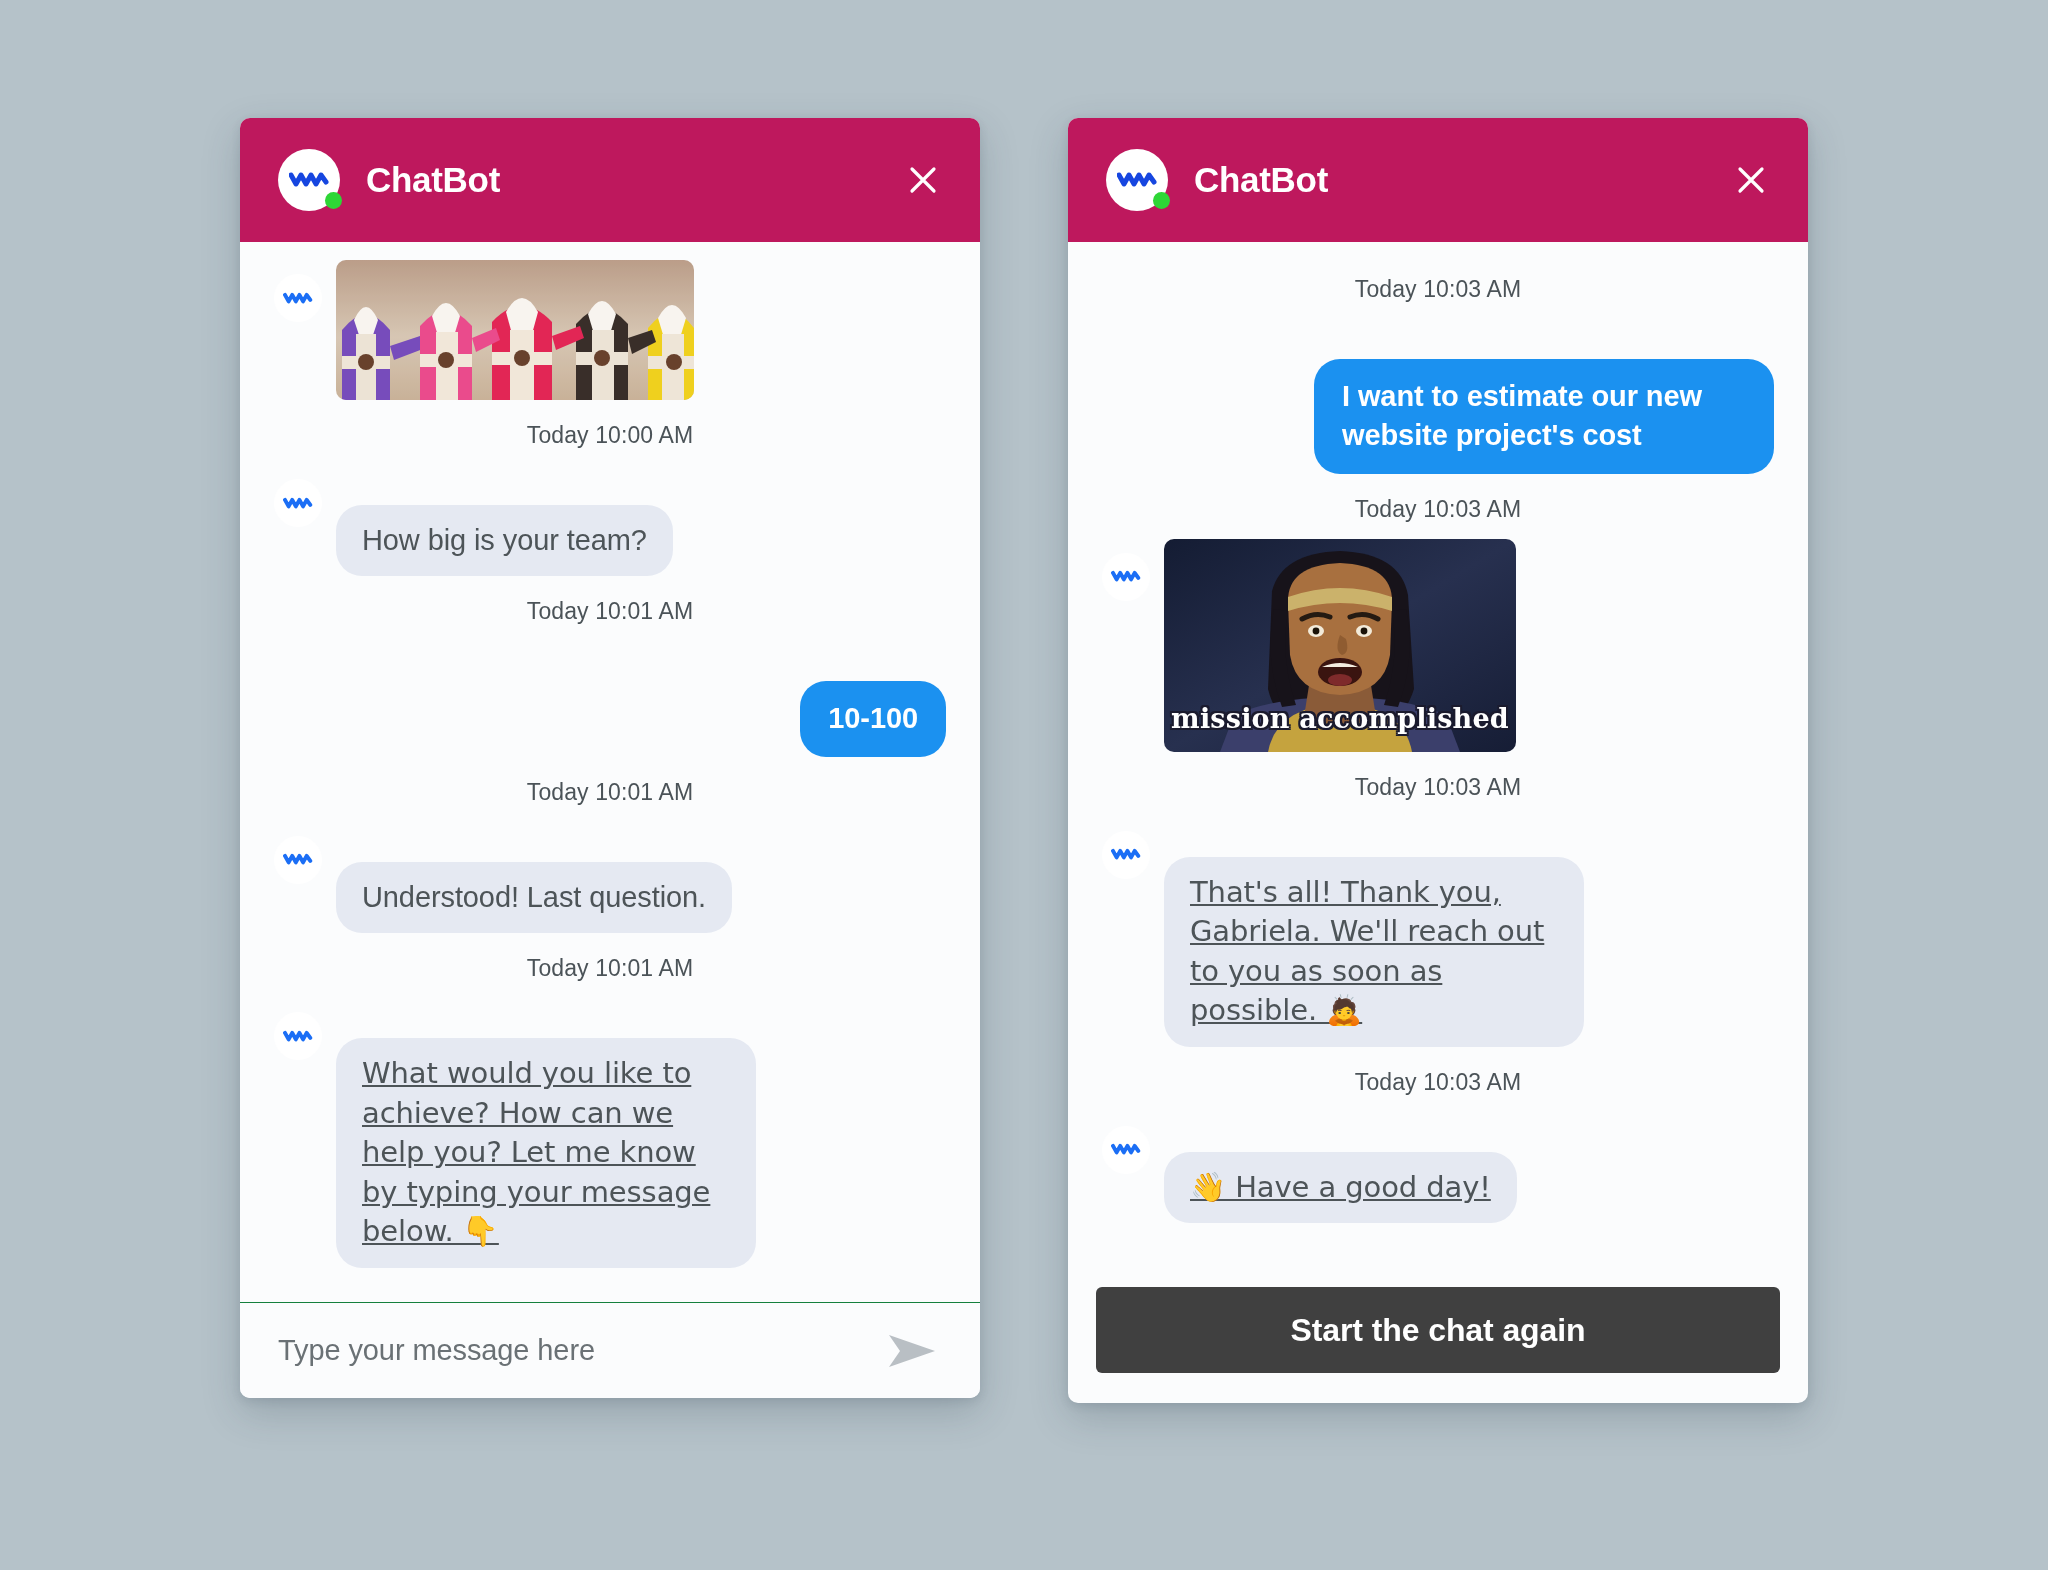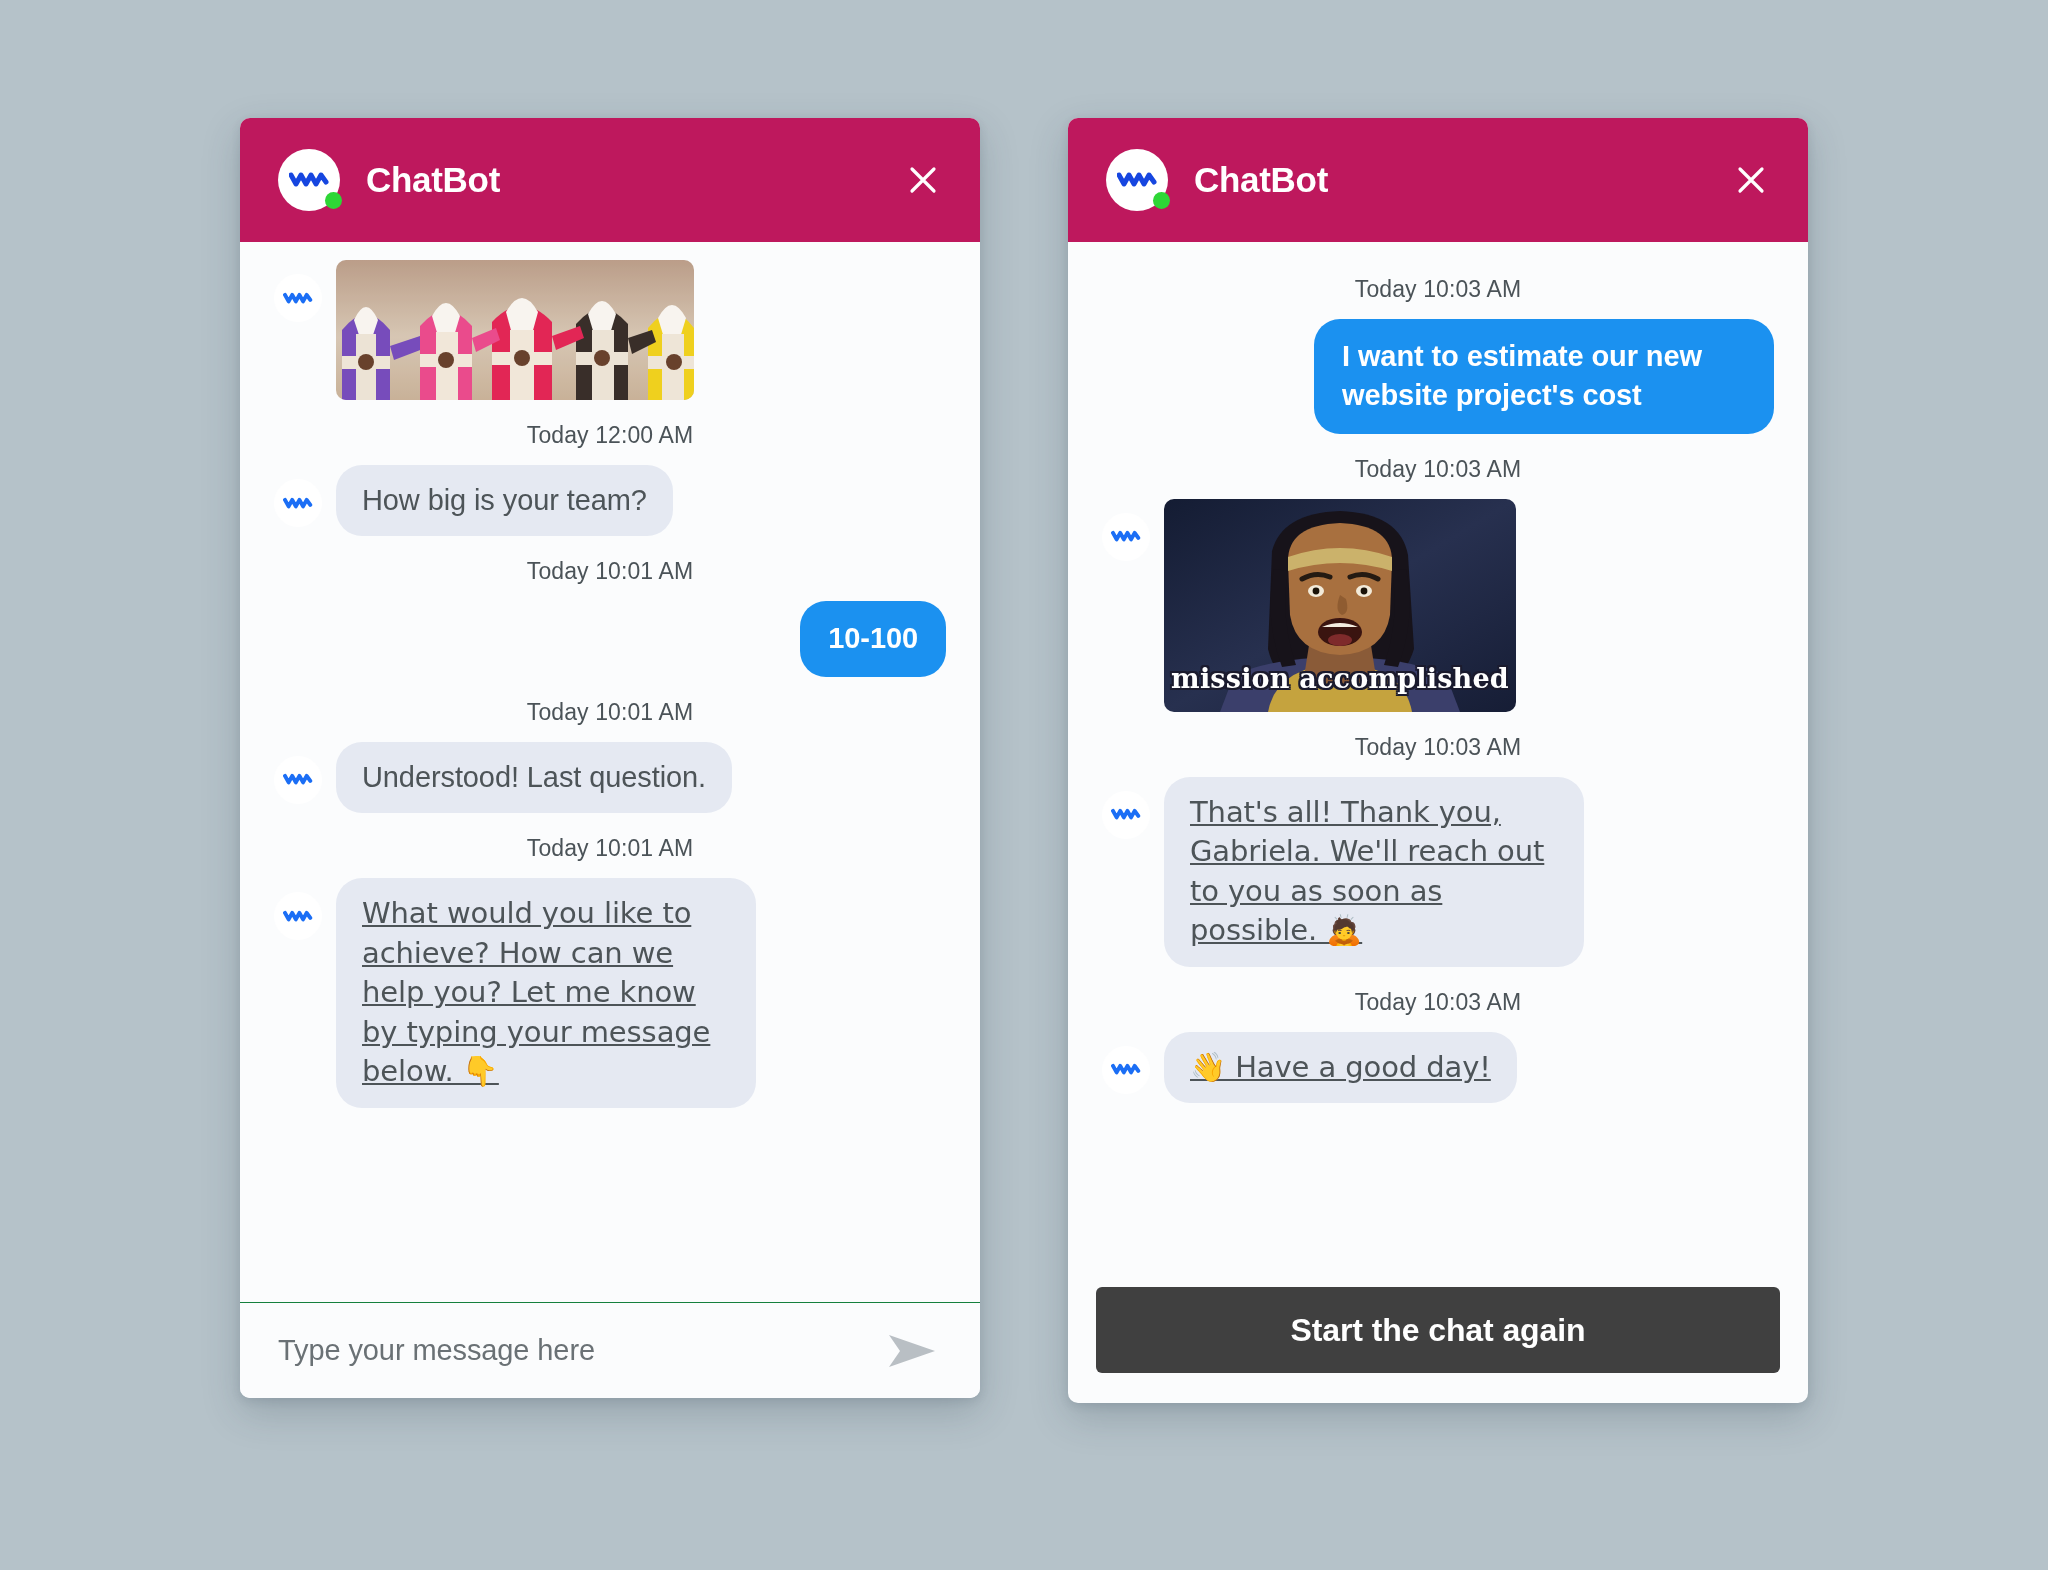--- a/index.html
+++ b/index.html
@@ -133,6 +133,7 @@
     font-size: 29px;
     line-height: 1.36;
     letter-spacing: -0.1px;
+    margin-top: 40px;
   }
   .bubble.bot {
     background: #e5e9f2;

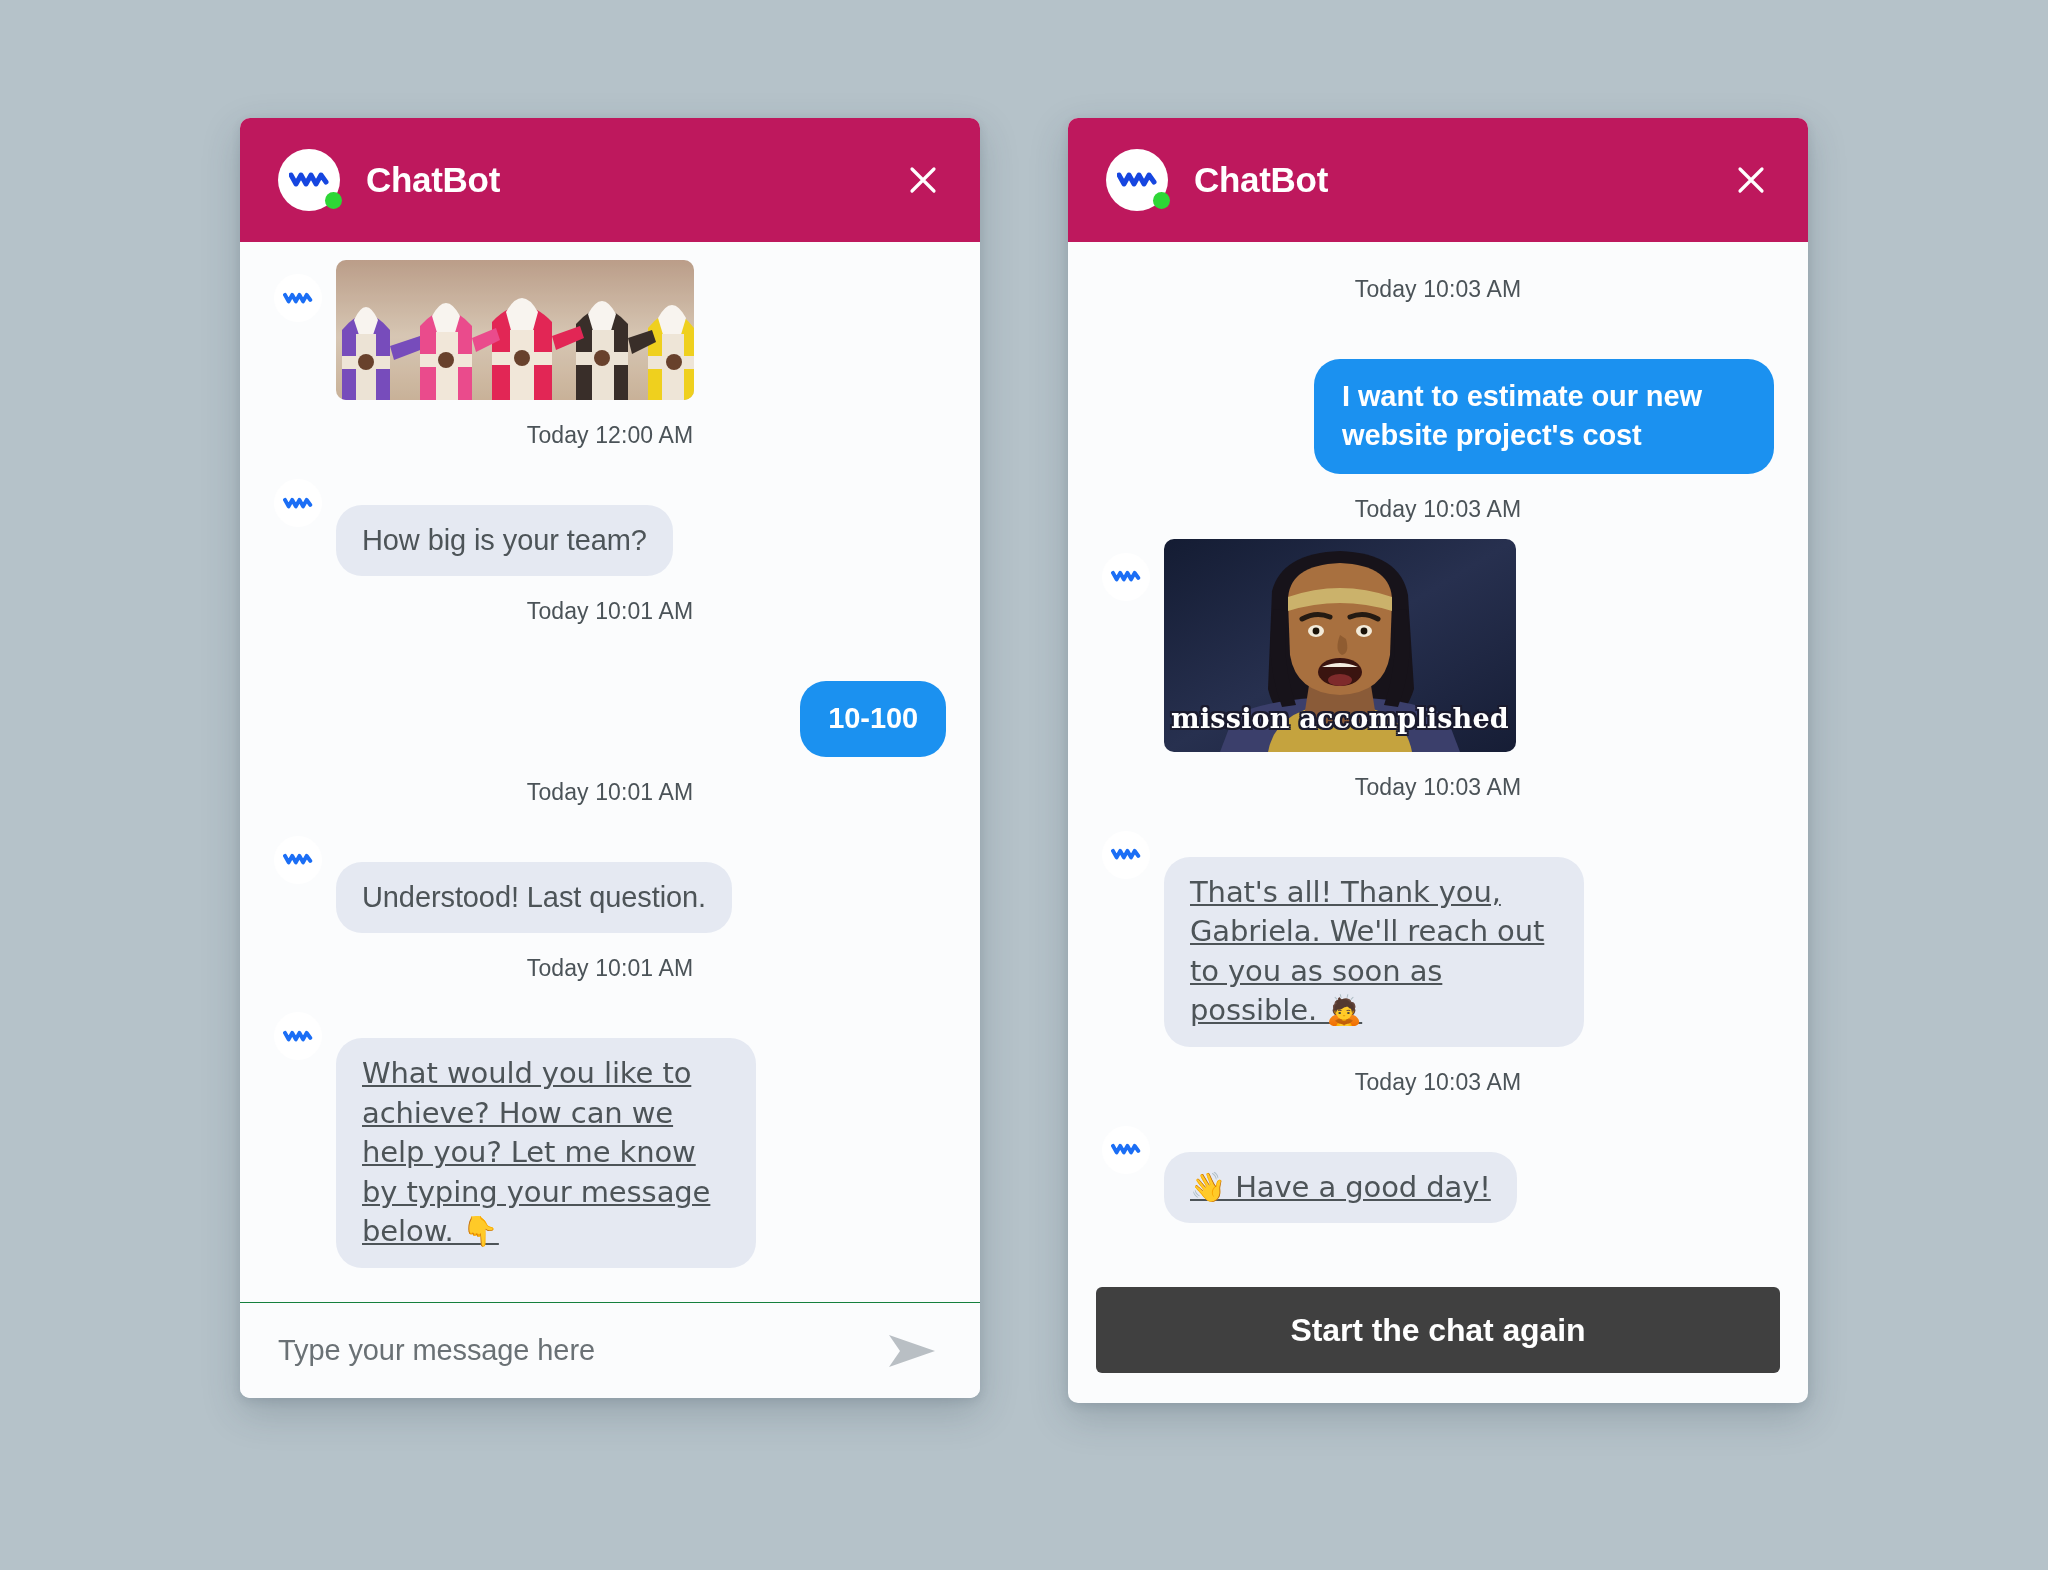--- a/index.html
+++ b/index.html
@@ -315,7 +315,7 @@
       </div>
     </div>
 
-    <div class="timestamp">Today 12:00 AM</div>
+    <div class="timestamp">Today 10:00 AM</div>
     <div class="row from-bot">
       <div class="mini-avatar">
         <svg width="30" height="13" viewBox="0 0 40 18">

